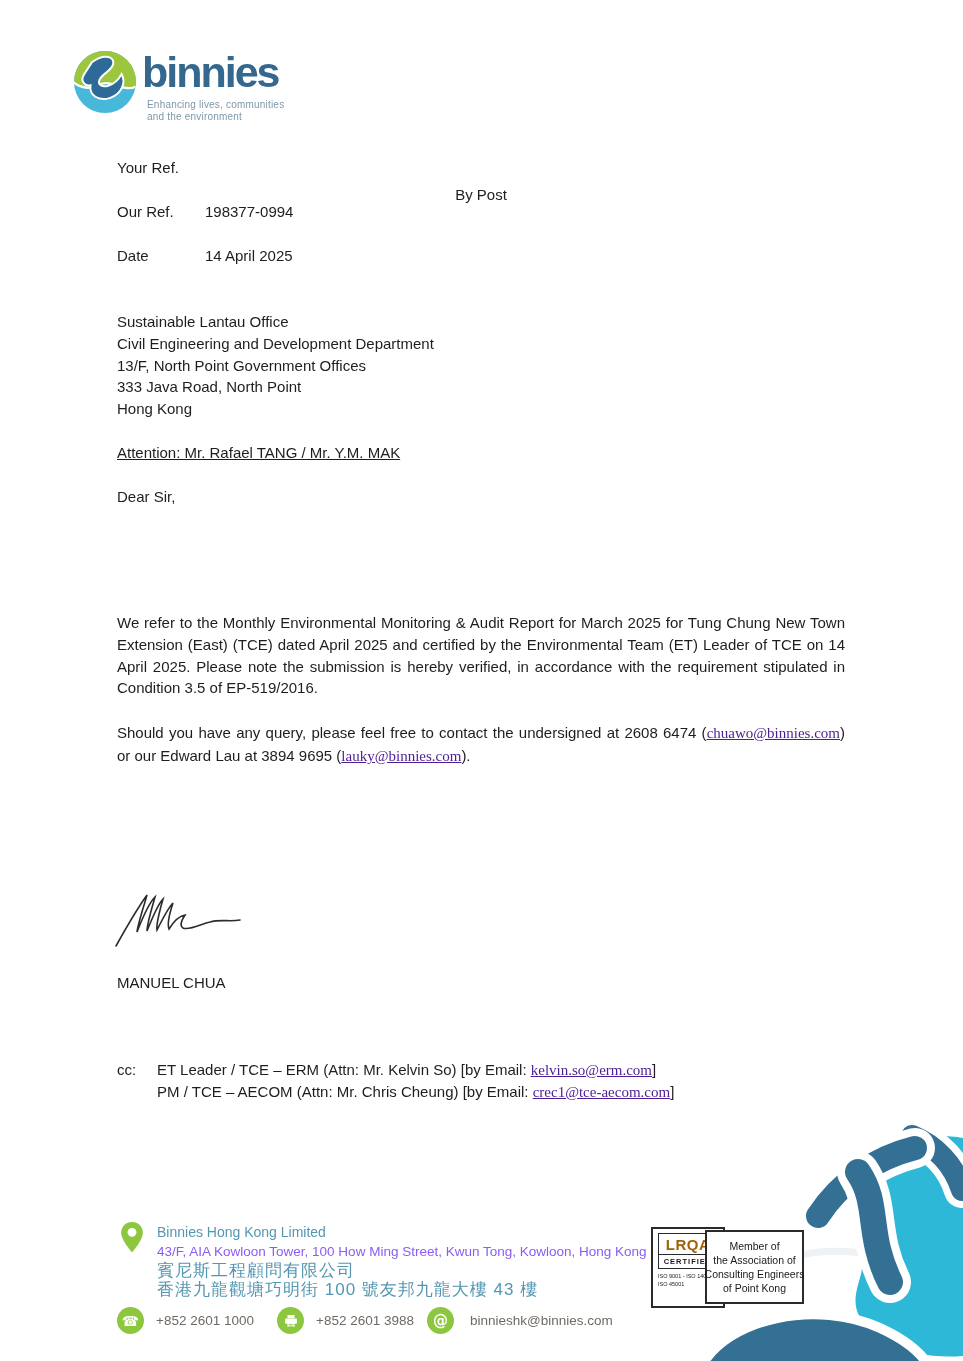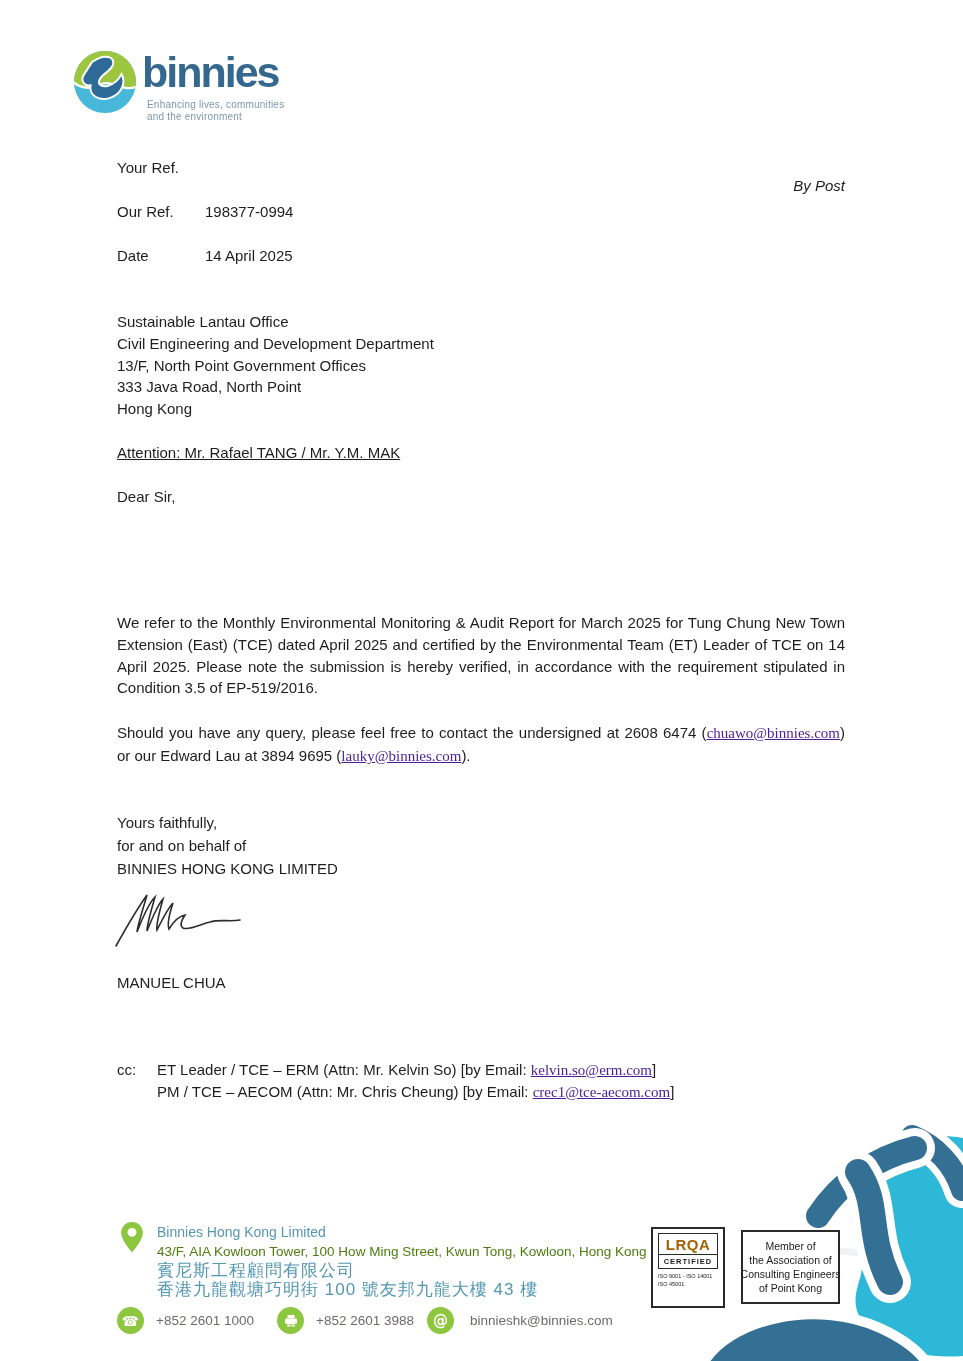--- a/index.html
+++ b/index.html
@@ -99,7 +99,7 @@
   </div>
 
   <div class="abs txt" style="left:117px; top:157px;">Your Ref.</div>
-  <div class="abs txt content-w" style="left:117px; top:175px; text-align:right;font-style:italic;">By Post</div>
+  <div class="abs txt content-w" style="left:117px; top:184px; text-align:center;">By Post</div>
   <div class="abs txt" style="left:117px; top:201px;">
     <span class="ref-label">Our Ref.</span><span>198377-0994</span>
   </div>

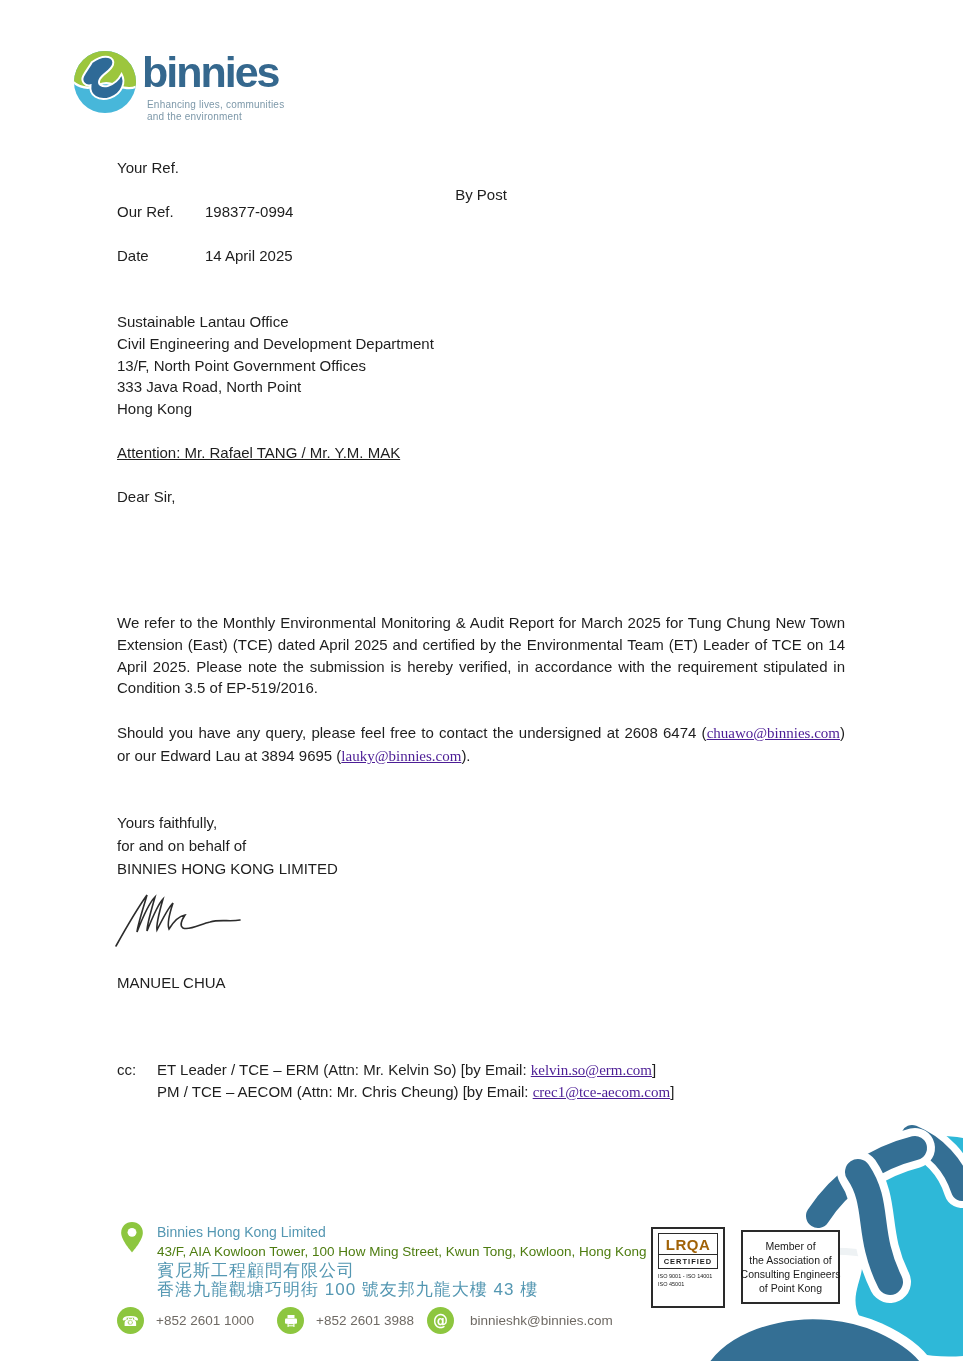--- a/index.html
+++ b/index.html
@@ -126,11 +126,6 @@
     <span>Should you have any query, please feel free to contact the undersigned at 2608 6474 (</span><span class="green-link">chuawo@binnies.com</span><span>) or our Edward Lau at 3894 9695 (</span><span class="green-link">lauky@binnies.com</span><span>).</span>
   </div>
 
-  <div class="abs txt" style="left:117px; top:811px; line-height:23px;">
-    <div>Yours faithfully,</div>
-    <div>for and on behalf of</div>
-    <div>BINNIES HONG KONG LIMITED</div>
-  </div>
 
   <svg class="abs" style="left:112px; top:888px;" width="132" height="60" viewBox="0 0 132 60">
     <path d="M4,58 C14,40 25,21 35,7 C31,21 26,36 25,44 C32,26 39,13 43,9 C39,23 35,36 35,43 C41,28 47,15 51,11 C47,25 44,36 45,42 C51,30 57,19 61,15 C57,27 55,36 57,41 C62,33 67,28 73,27 C69,33 68,38 71,40 C77,43 89,36 98,34 C108,31 118,34 128,32" fill="none" stroke="#2c2c2c" stroke-width="1.6" stroke-linecap="round"></path>

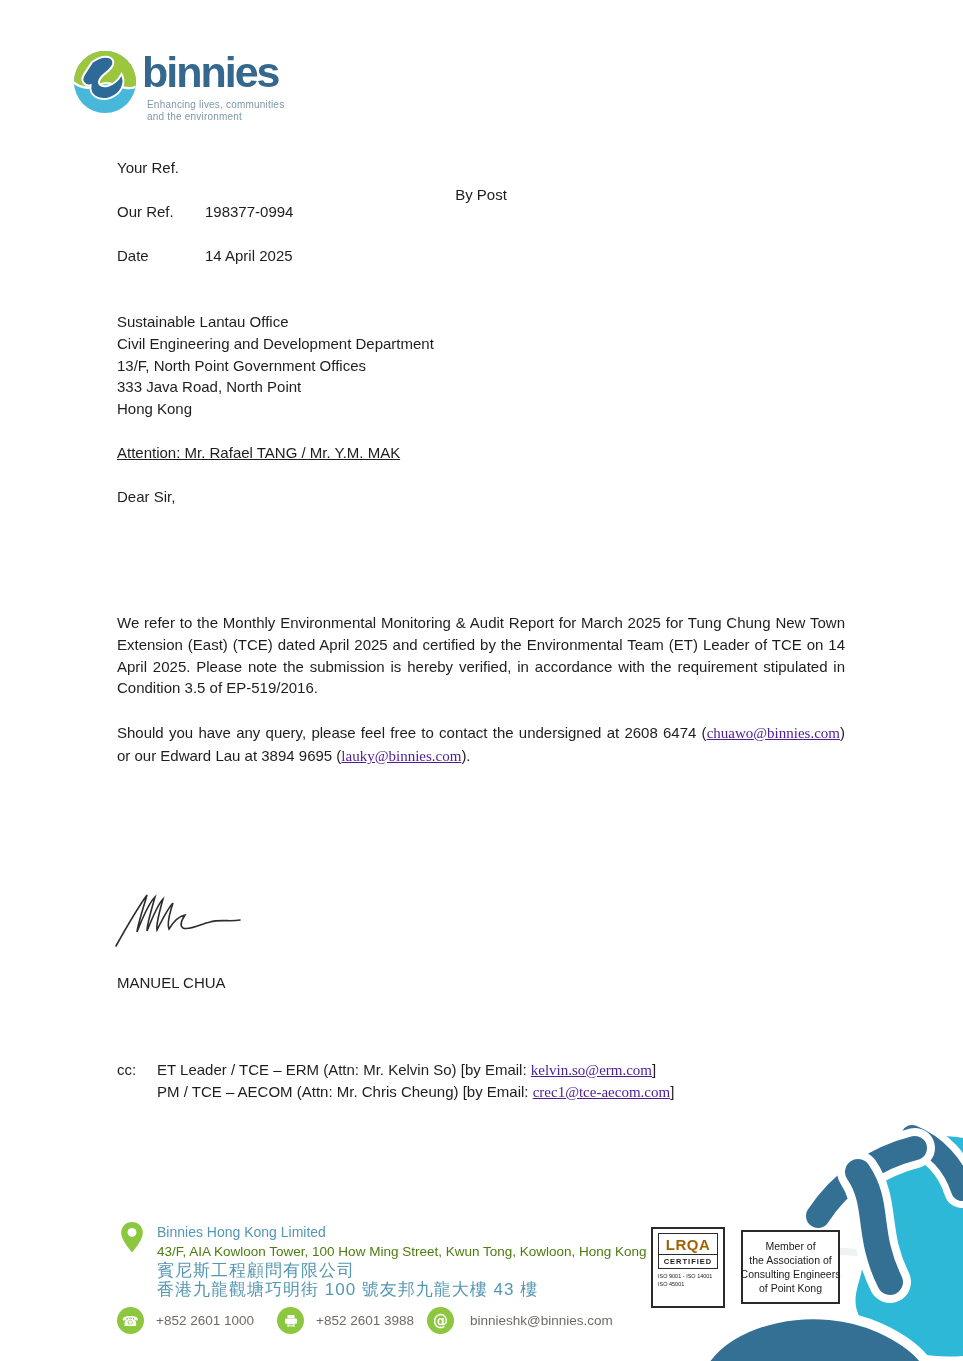--- a/index.html
+++ b/index.html
@@ -44,7 +44,7 @@
 
   
   .footer-company { font-size: 14px; color: #5497b2; }
-  .footer-addr { font-size: 13.5px; color: #4d7c0f; }
+  .footer-addr { font-size: 13.5px; color: #8b5cf6; }
   .footer-zh { font-size: 17px; color: #5497b2; letter-spacing: 1px; }
   .contact-label { font-size: 13.5px; color: #6f6a64; }
   .green-circle {

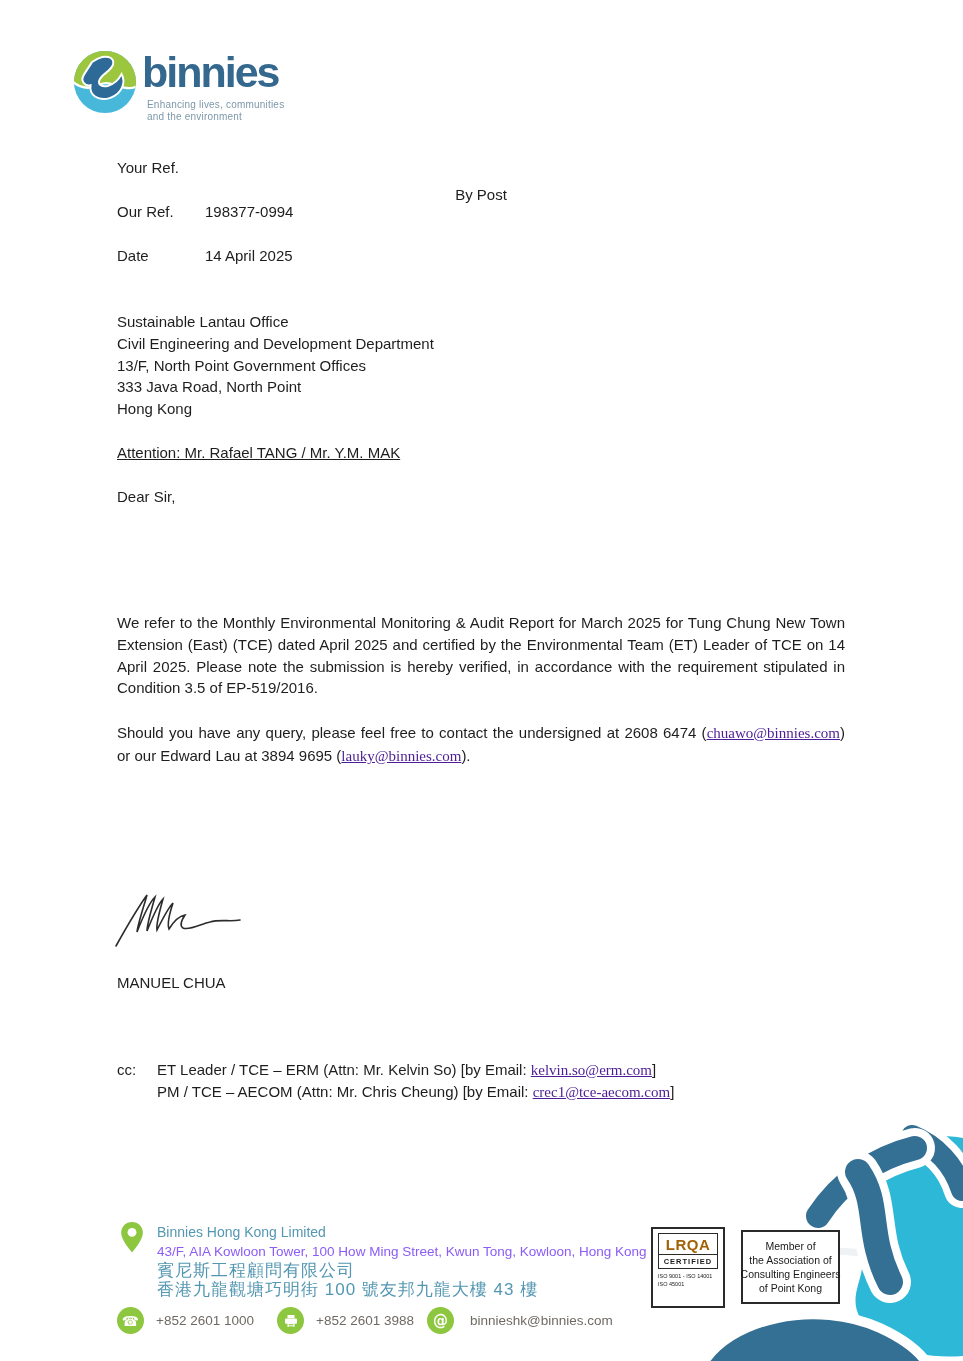--- a/index.html
+++ b/index.html
@@ -198,7 +198,7 @@
     </div>
   </div>
 
-  <div class="abs member-box" style="left:741px; top:1230px;">
+  <div class="abs member-box" style="left:705px; top:1230px;">
     <div>Member of</div>
     <div>the Association of</div>
     <div class="nowrap">Consulting Engineers</div>

